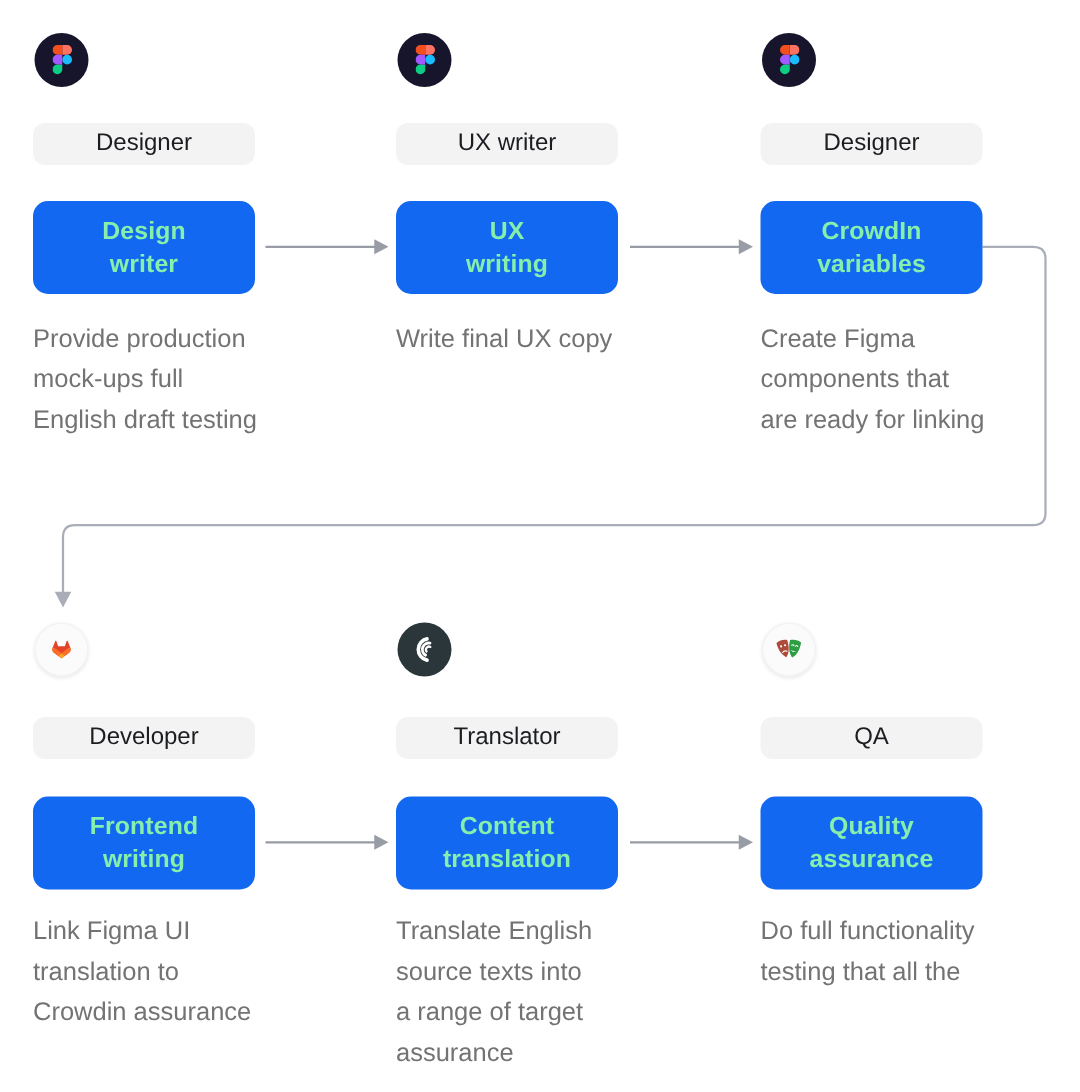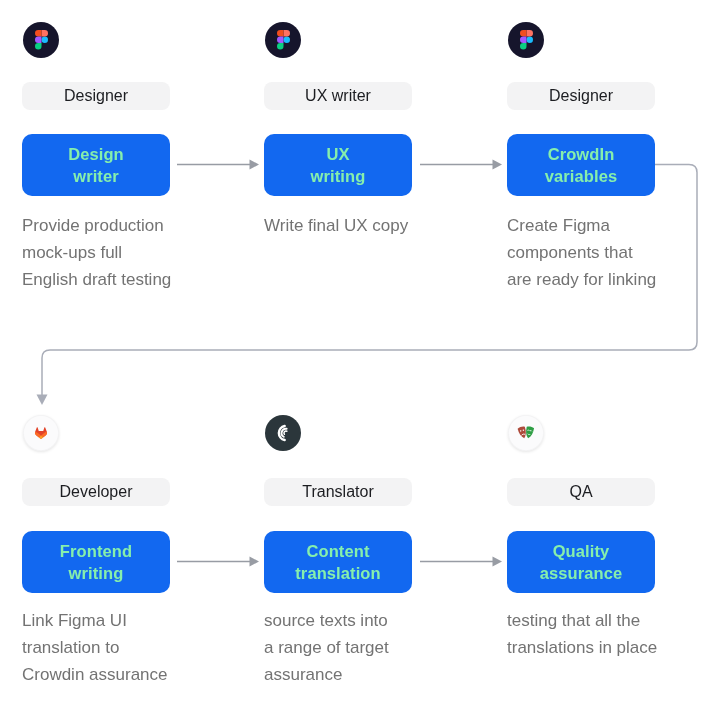--- a/index.html
+++ b/index.html
@@ -189,6 +189,7 @@
       <span>translation</span>
     </div>
     <div class="desc">
+      <div>Translate English</div>
       <div>source texts into</div>
       <div>a range of target</div>
       <div>assurance</div>

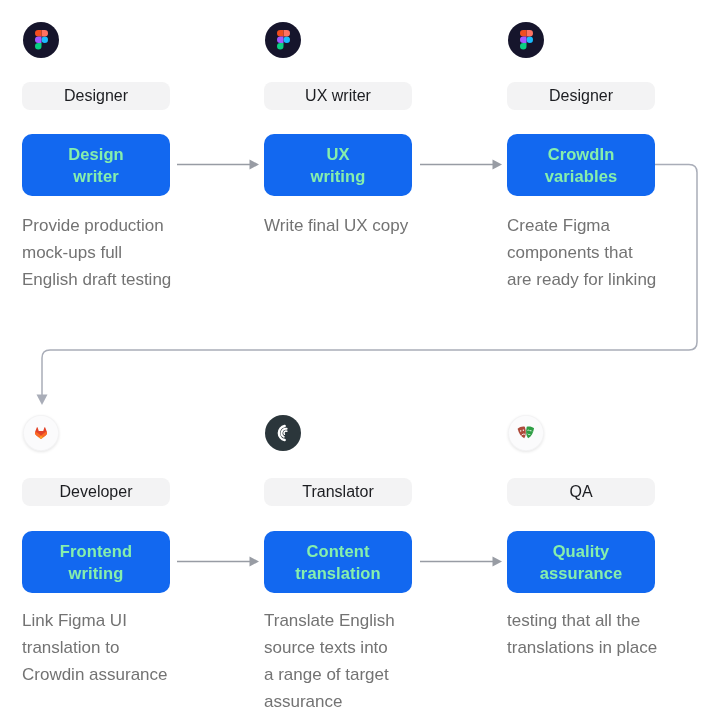--- a/index.html
+++ b/index.html
@@ -221,6 +221,7 @@
       <span>assurance</span>
     </div>
     <div class="desc">
+      <div>Do full functionality</div>
       <div>testing that all the</div>
       <div>translations in place</div>
     </div>

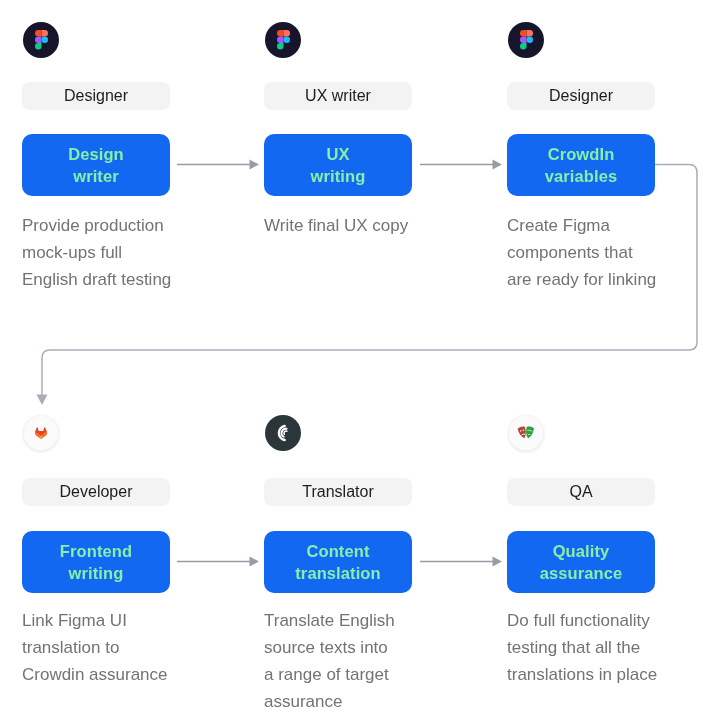--- a/index.html
+++ b/index.html
@@ -223,7 +223,6 @@
     <div class="desc">
       <div>Do full functionality</div>
       <div>testing that all the</div>
-      <div>translations in place</div>
     </div>
   </div>
 

